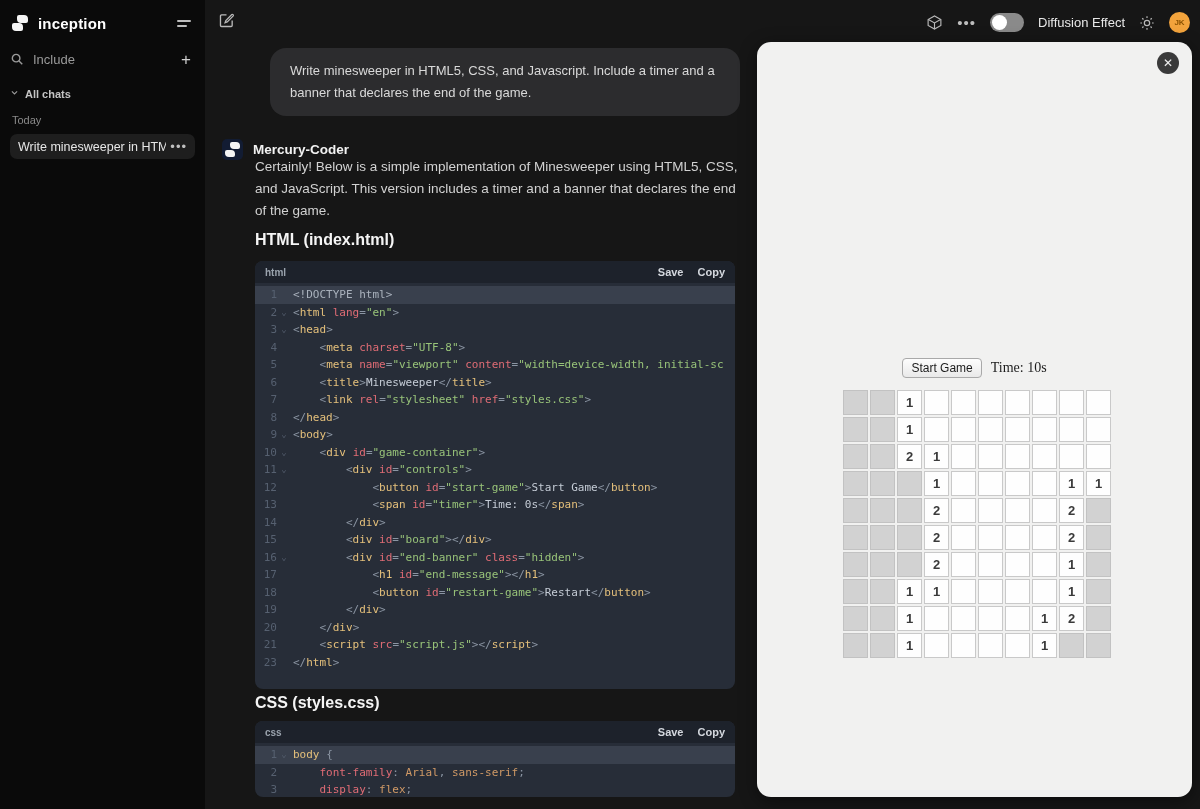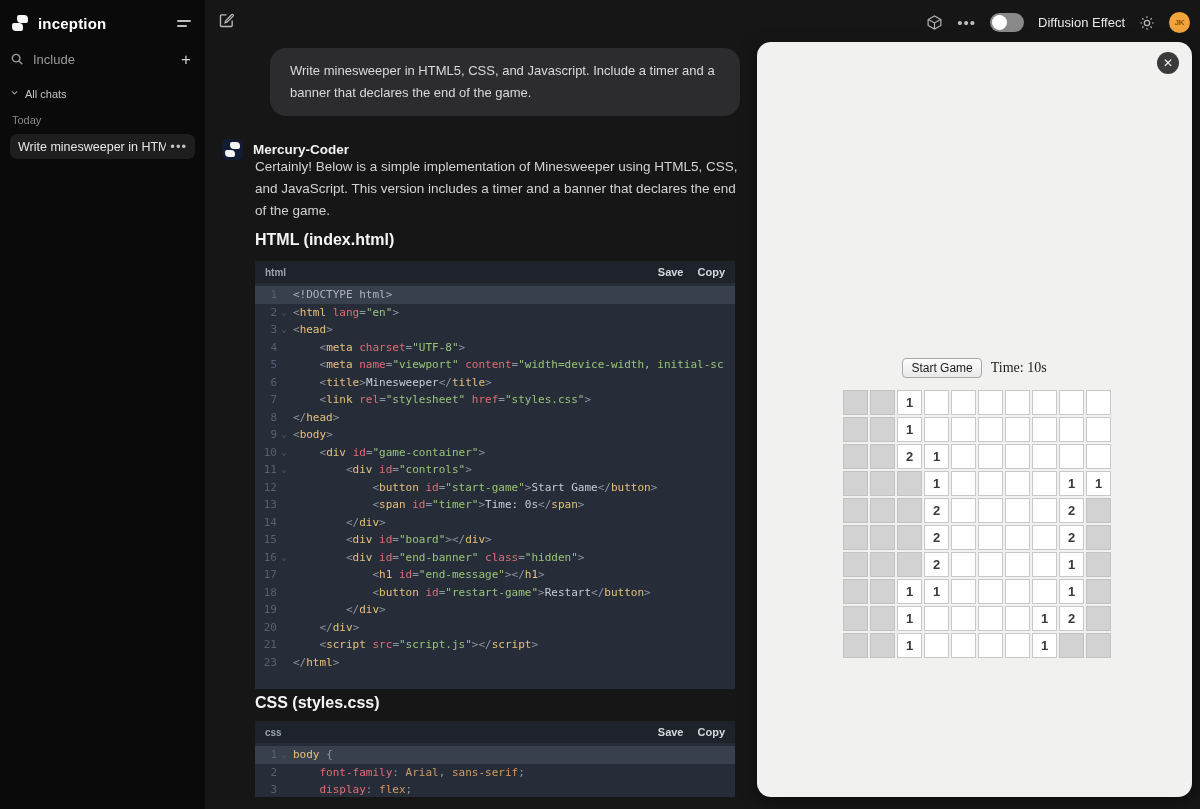--- a/index.html
+++ b/index.html
@@ -22,7 +22,7 @@
   .sb-search svg { flex:0 0 14px; }
   .sb-search .lbl { font-size:13px; margin-left:9px; }
   .sb-plus { margin-left:auto; color:#cfcfcf; font-size:17px; line-height:1; padding:2px 4px; cursor:pointer; }
-  .sb-allchats { display:flex; align-items:flex-start; gap:6px; margin-top:14px; color:#c4c4c4; font-size:11px; font-weight:normal; cursor:pointer; }
+  .sb-allchats { display:flex; align-items:flex-start; gap:6px; margin-top:14px; color:#c4c4c4; font-size:11px; font-weight:bold; cursor:pointer; }
   .sb-section { margin-top:14px; color:#8a8a8a; font-size:11px; padding-left:2px; }
   .sb-item { margin-top:8px; height:25px; background:#1e1e1e; border-radius:7px; display:flex; align-items:center; padding:0 8px; cursor:pointer; }
   .sb-item .txt { color:#e6e6e6; font-size:12.5px; white-space:nowrap; overflow:hidden; flex:1; }

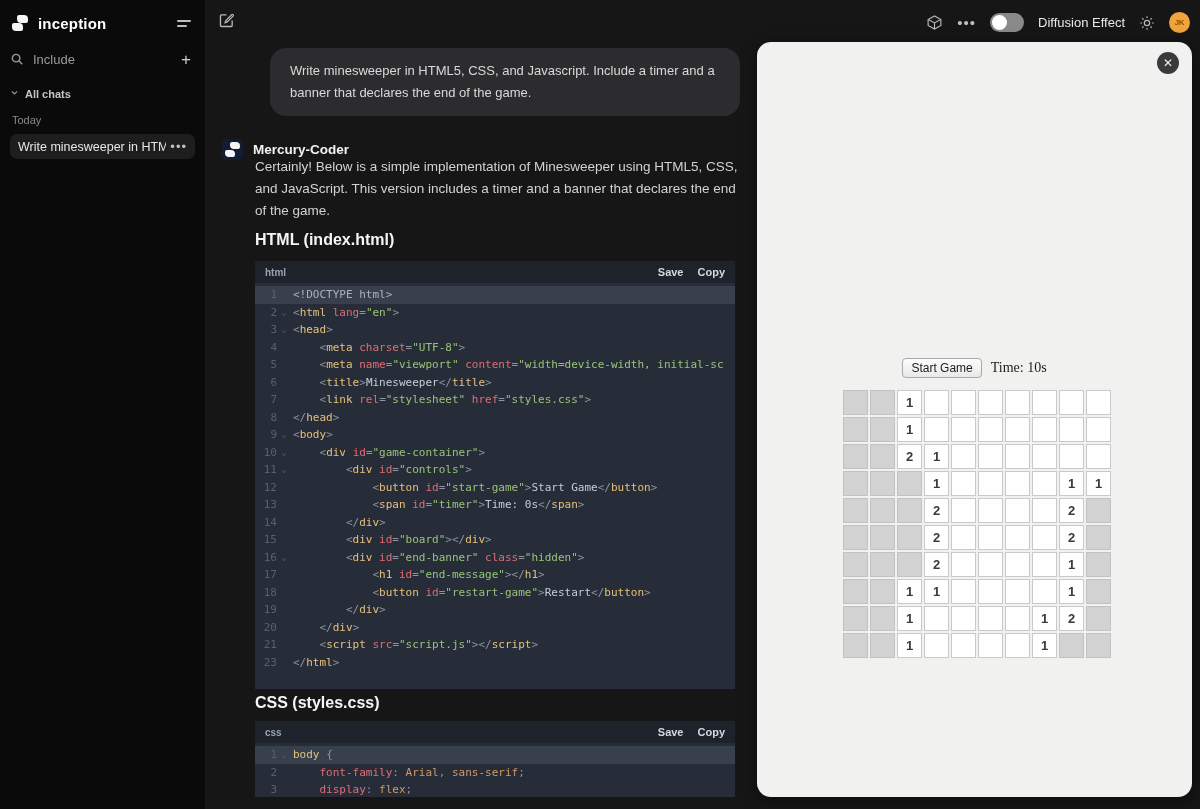--- a/index.html
+++ b/index.html
@@ -56,7 +56,7 @@
   .h-css { top:694px; }
 
   
-  .codeblock { position:absolute; left:50px; width:480px; border-radius:0; overflow:hidden; background:#272d38; }
+  .codeblock { position:absolute; left:50px; width:480px; border-radius:8px; overflow:hidden; background:#272d38; }
   .cb-1 { top:261px; height:428px; }
   .cb-2 { top:721px; height:76px; }
   .code-head { height:22px; background:#1d222b; display:flex; align-items:center; padding:0 10px; }

